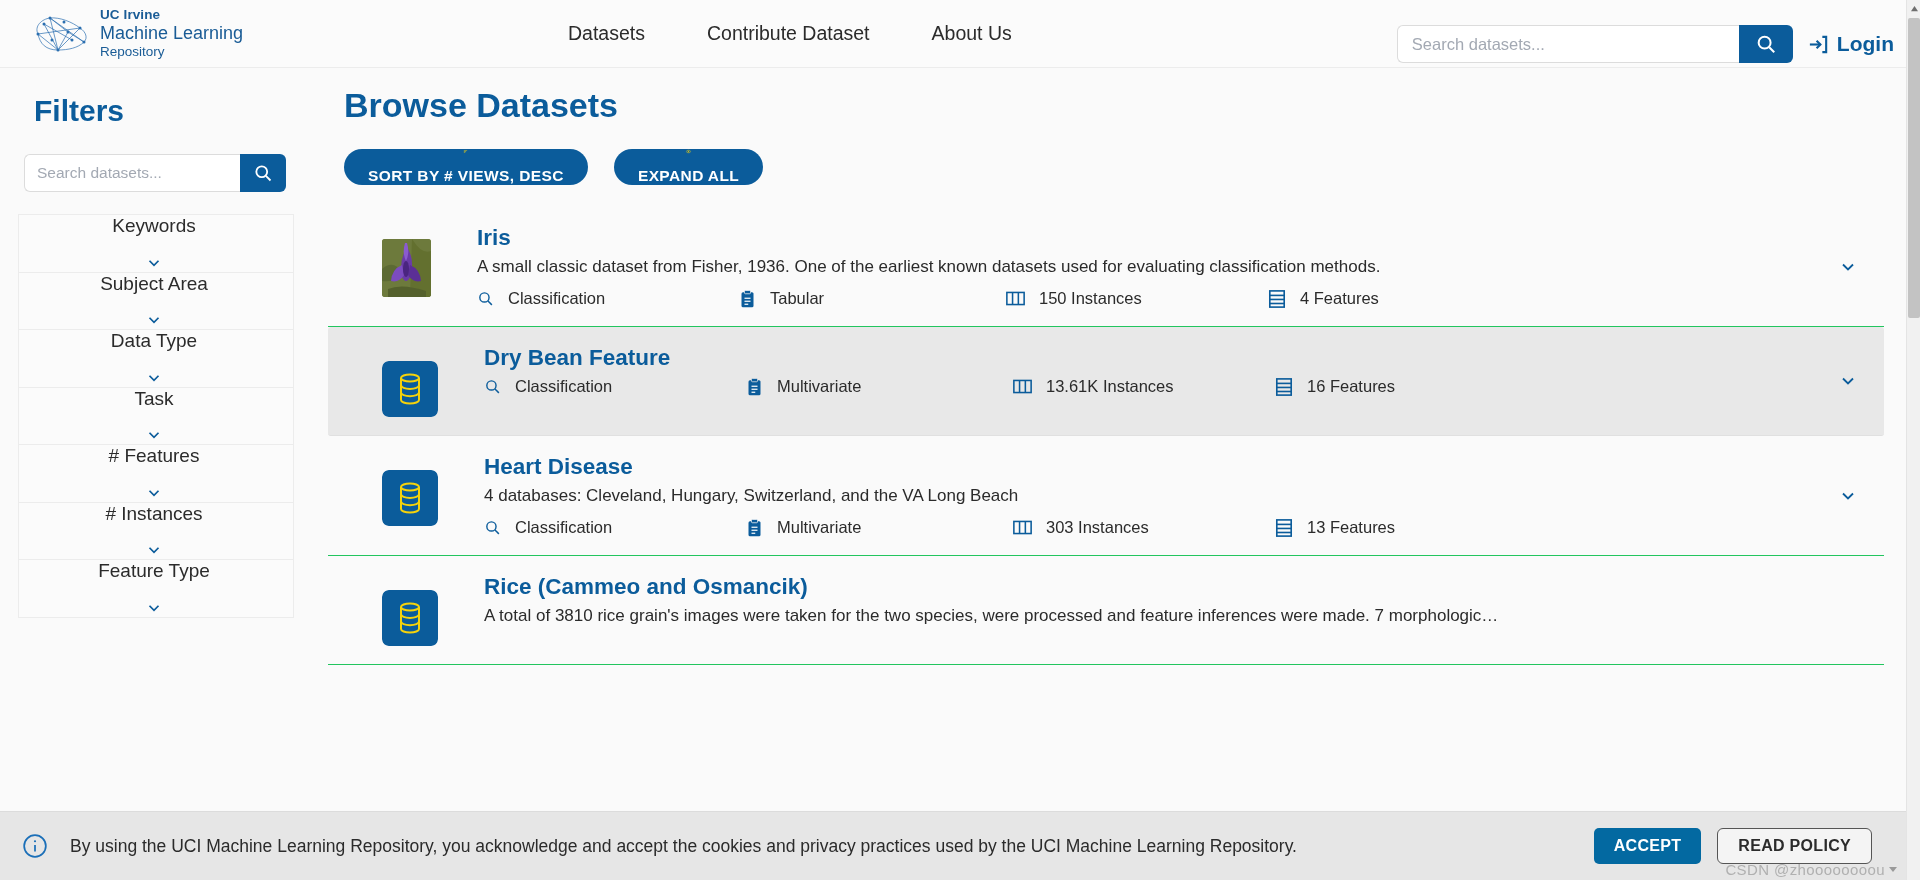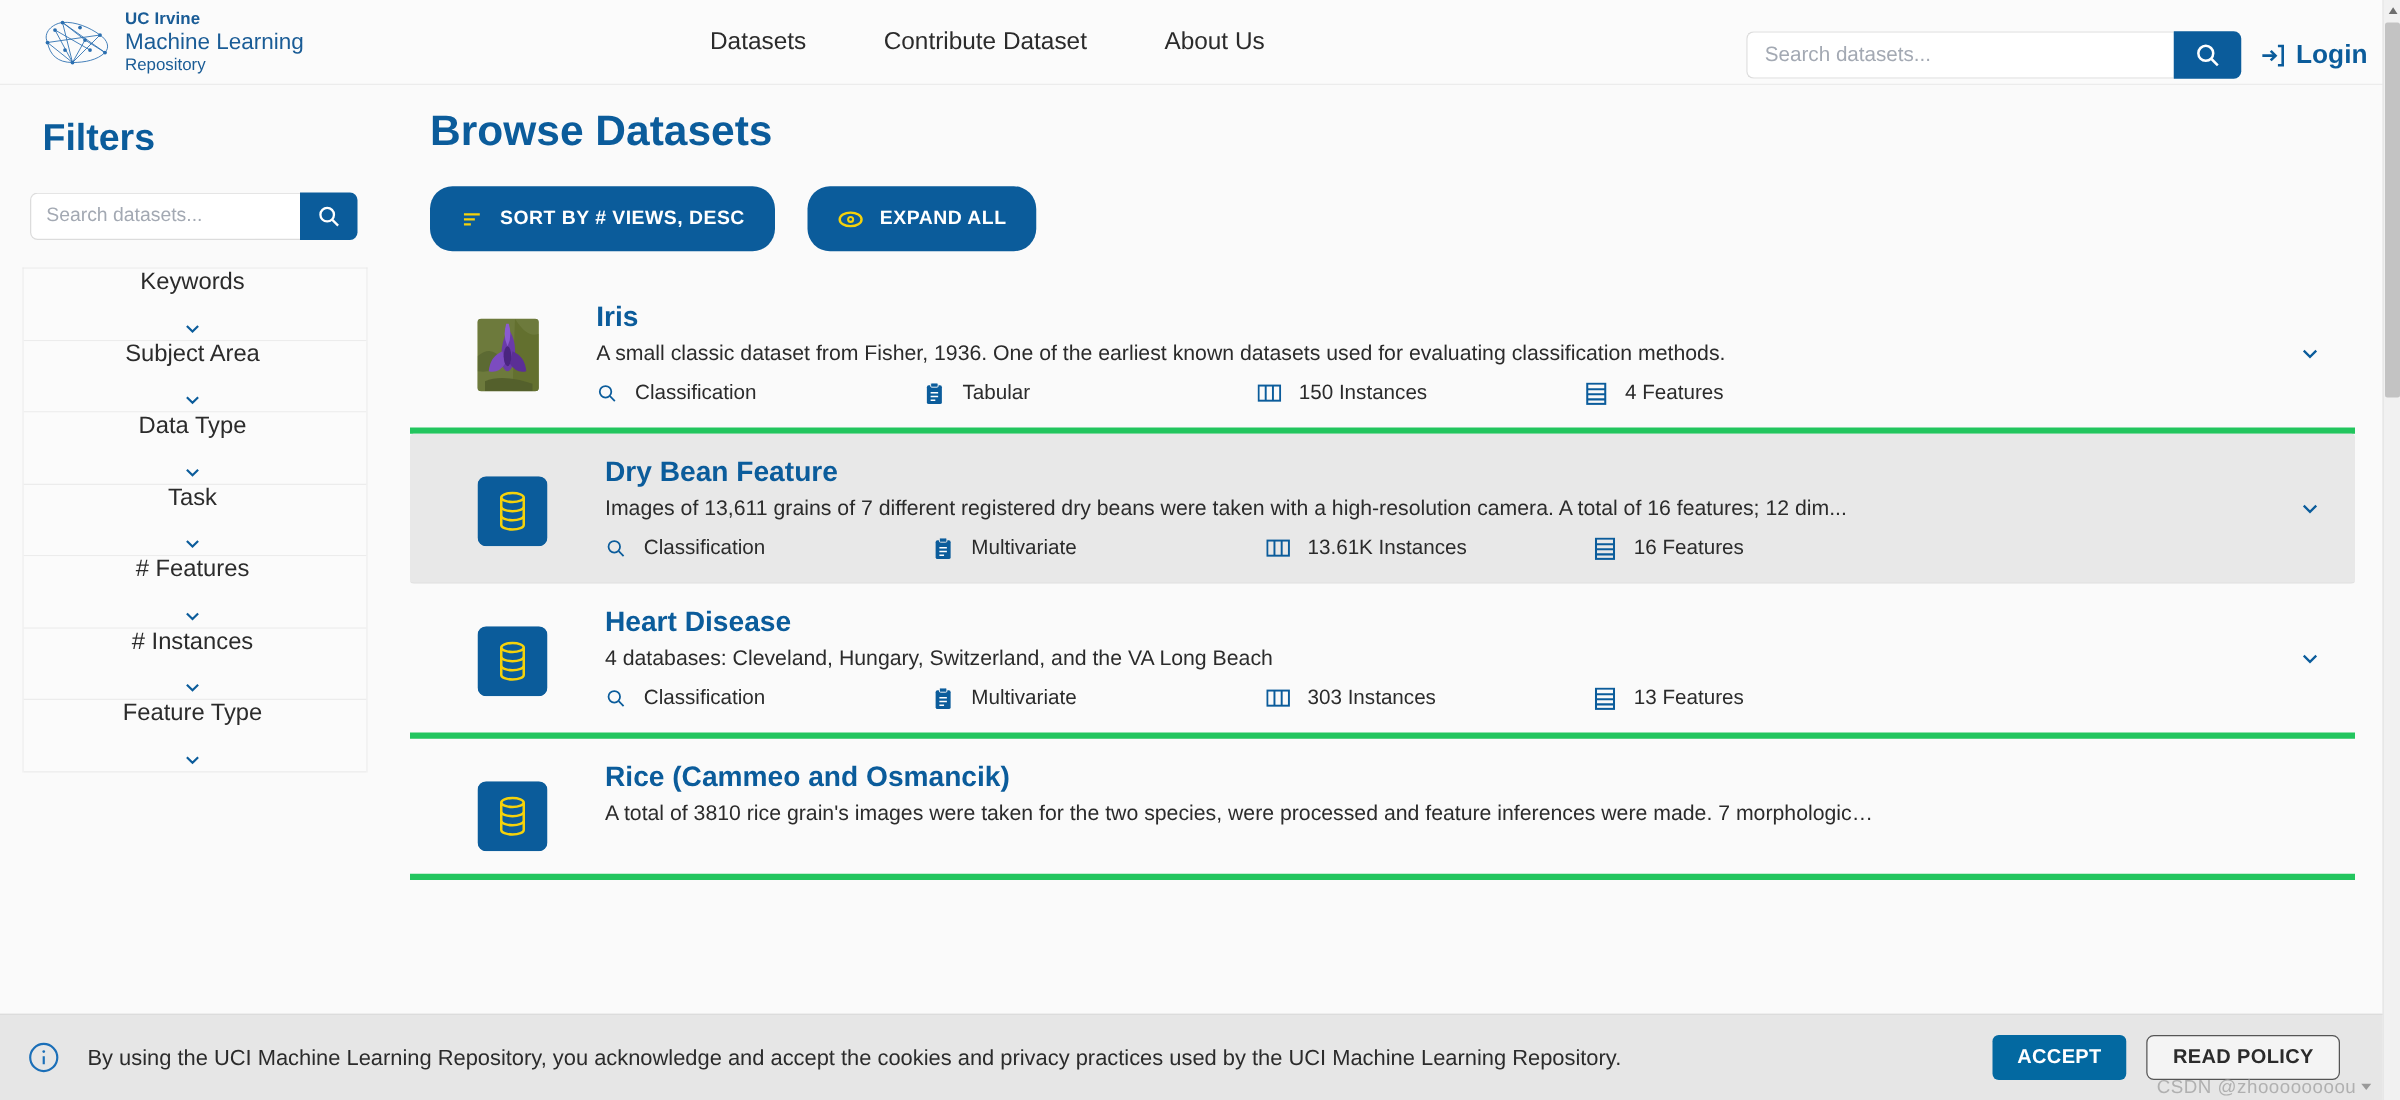--- a/index.html
+++ b/index.html
@@ -116,11 +116,12 @@
   .btn-row { display: flex; gap: 26px; margin: 0 0 22px 16px; }
   .pill {
     display: flex; align-items: center; gap: 13px;
-    height: 52px; padding: 0 24px;
+    height: 36px; padding: 0 24px;
     background: #0b5c9b; border: none; border-radius: 18px;
     color: #fff; font-size: 15.5px; font-weight: bold;
     letter-spacing: .4px; cursor: pointer;
     font-family: "Liberation Sans", sans-serif;
+    flex-direction: column;
   }
 
   

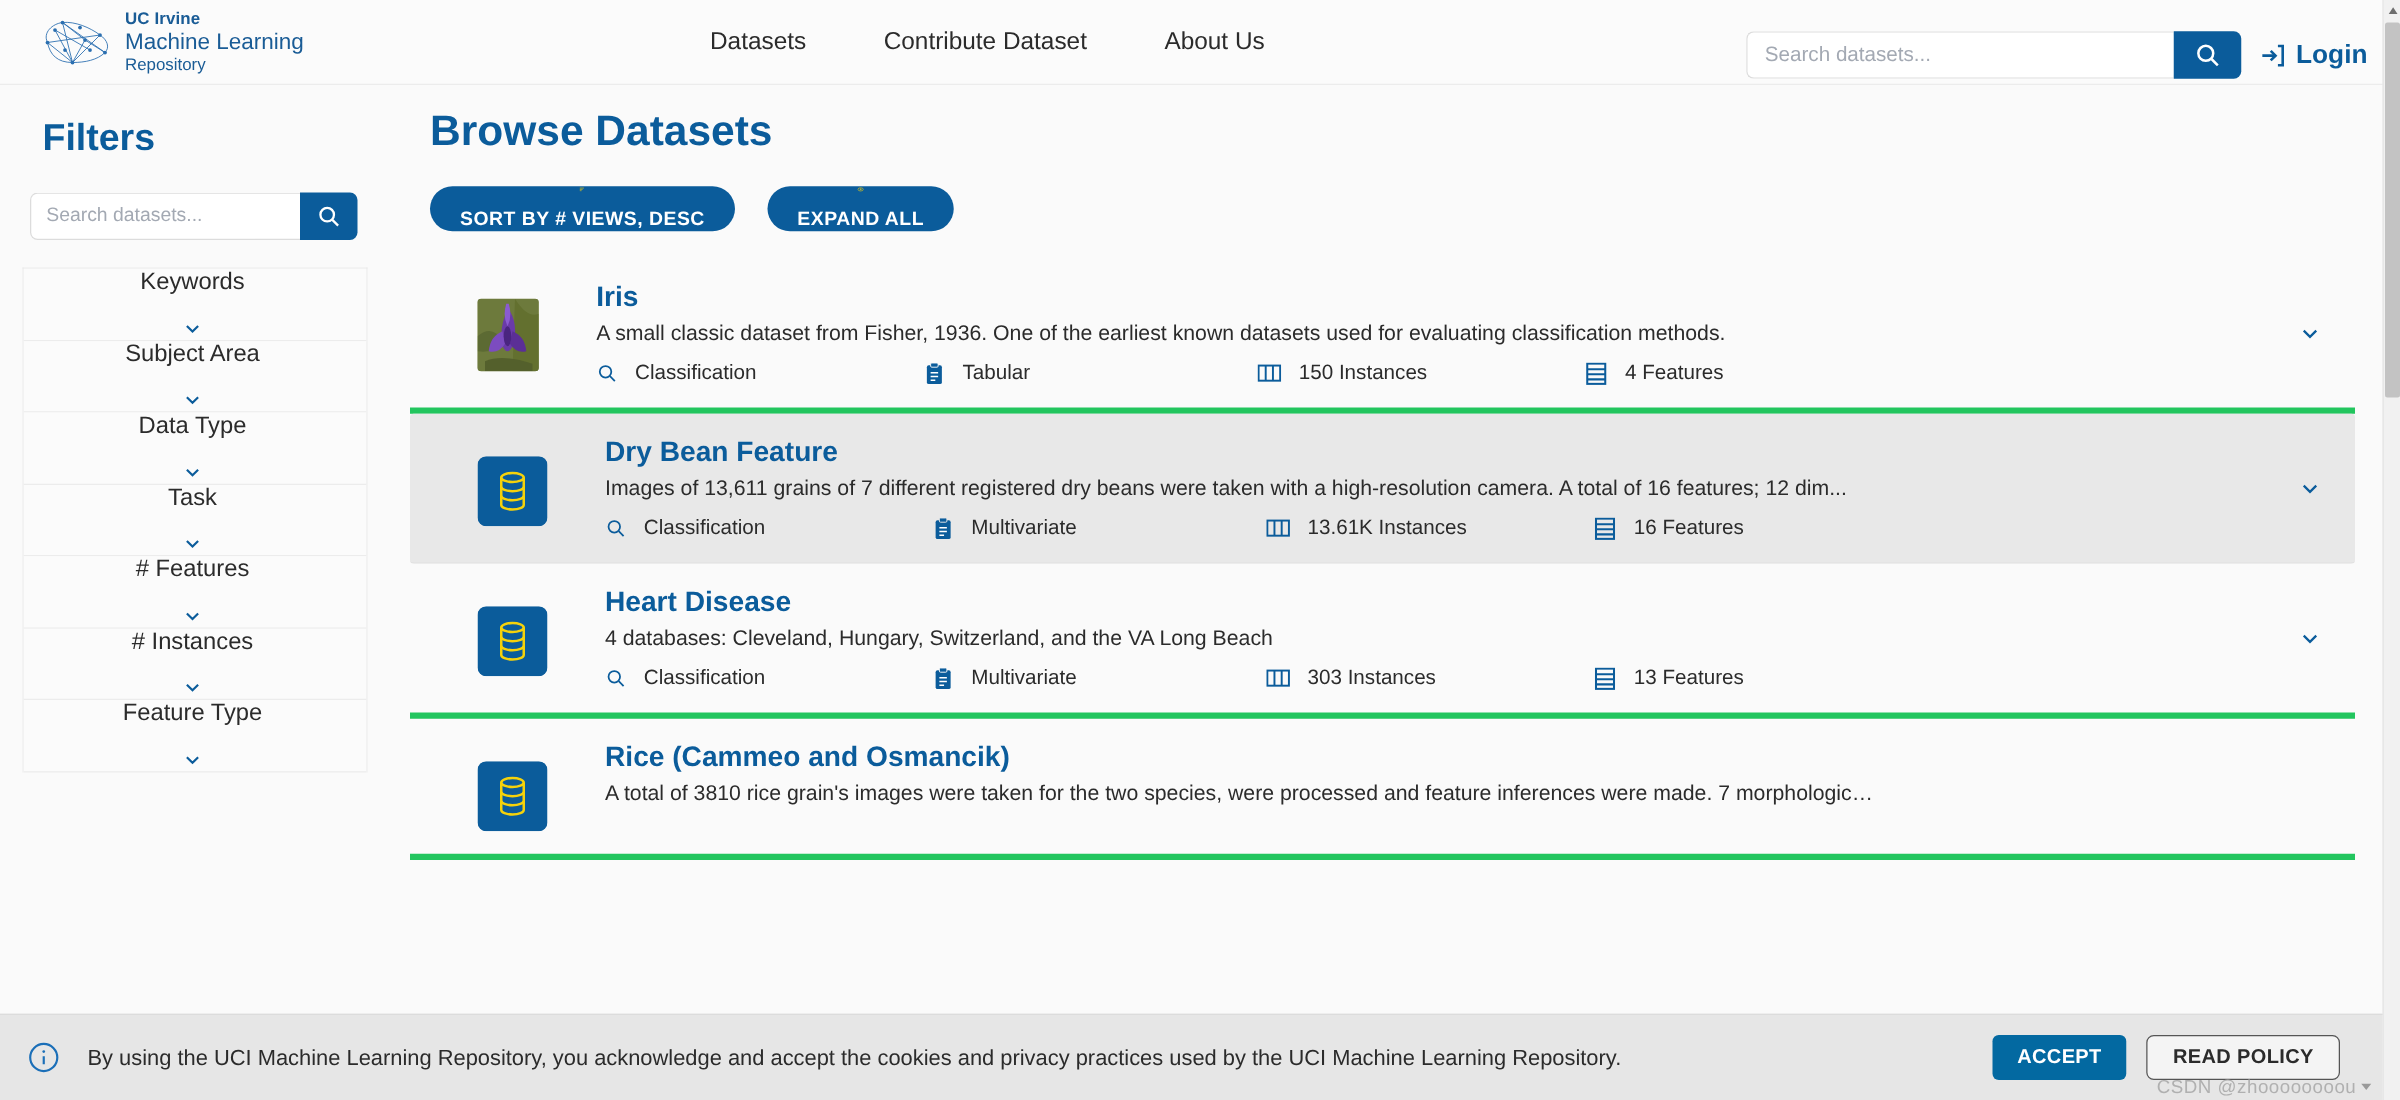--- a/index.html
+++ b/index.html
@@ -130,7 +130,7 @@
     position: relative;
     display: flex; align-items: flex-start;
     padding: 18px 46px 18px 54px;
-    border-bottom: 5px solid #22c55e;
+    border-bottom: 1px solid #22c55e;
     background: transparent;
   }
   .ds-row.highlight { background: #e8e8e8; border-bottom: 1px solid #e0e0e0; border-radius: 3px; }

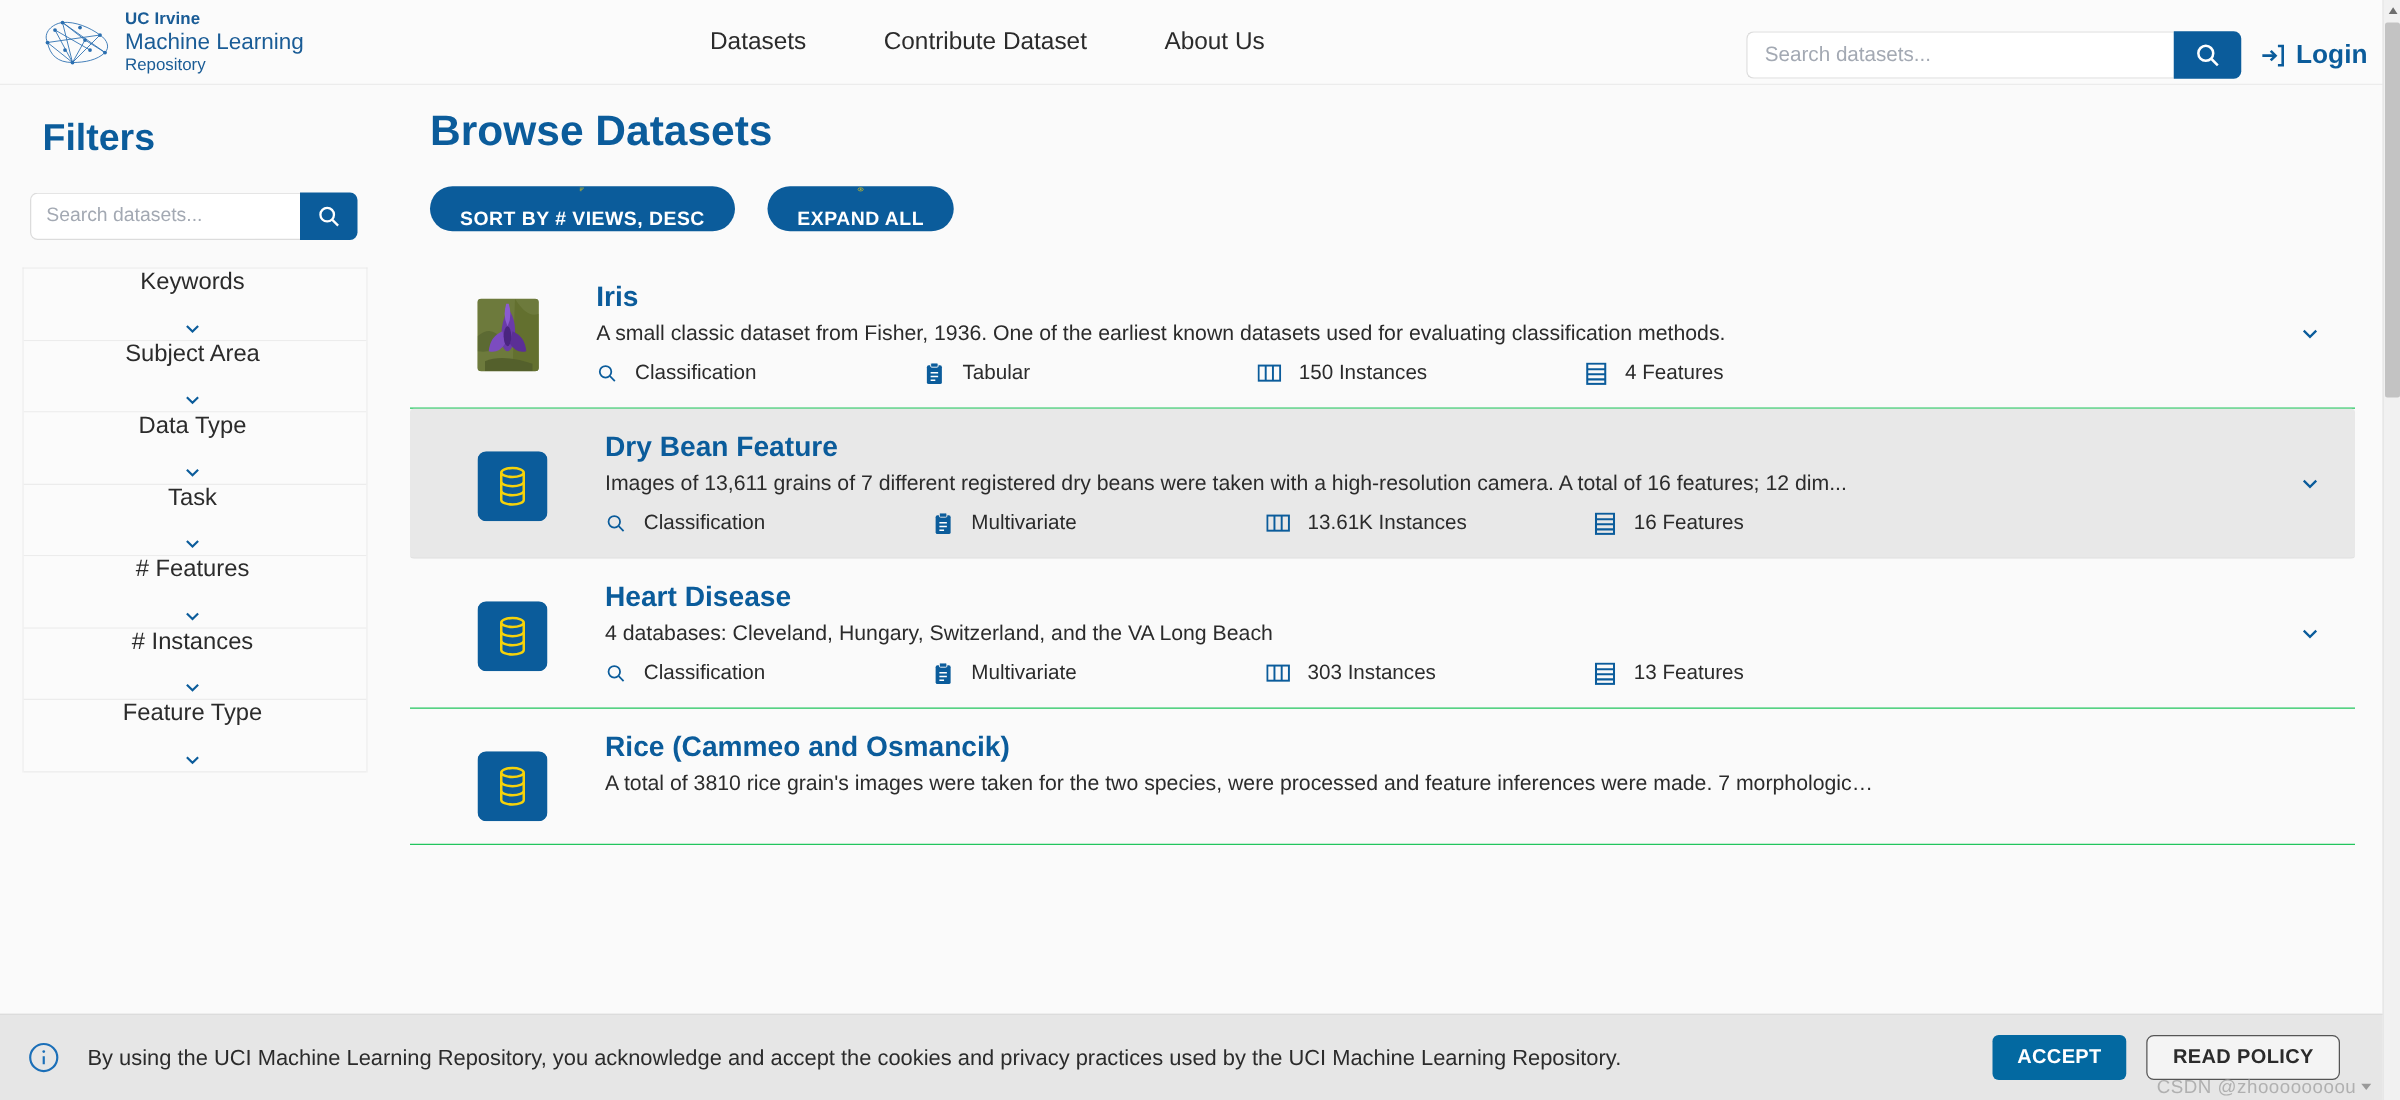--- a/index.html
+++ b/index.html
@@ -432,7 +432,6 @@
           </div>
           <div class="ds-body">
             <div class="ds-title">Dry Bean Feature</div>
-            <div class="ds-desc">Images of 13,611 grains of 7 different registered dry beans were taken with a high-resolution camera. A total of 16 features; 12 dim...</div>
             <div class="ds-meta">
               <div class="meta-item">
                 <svg width="17" height="17" viewBox="0 0 24 24" fill="none" stroke="#0b5c9b" stroke-width="2">

